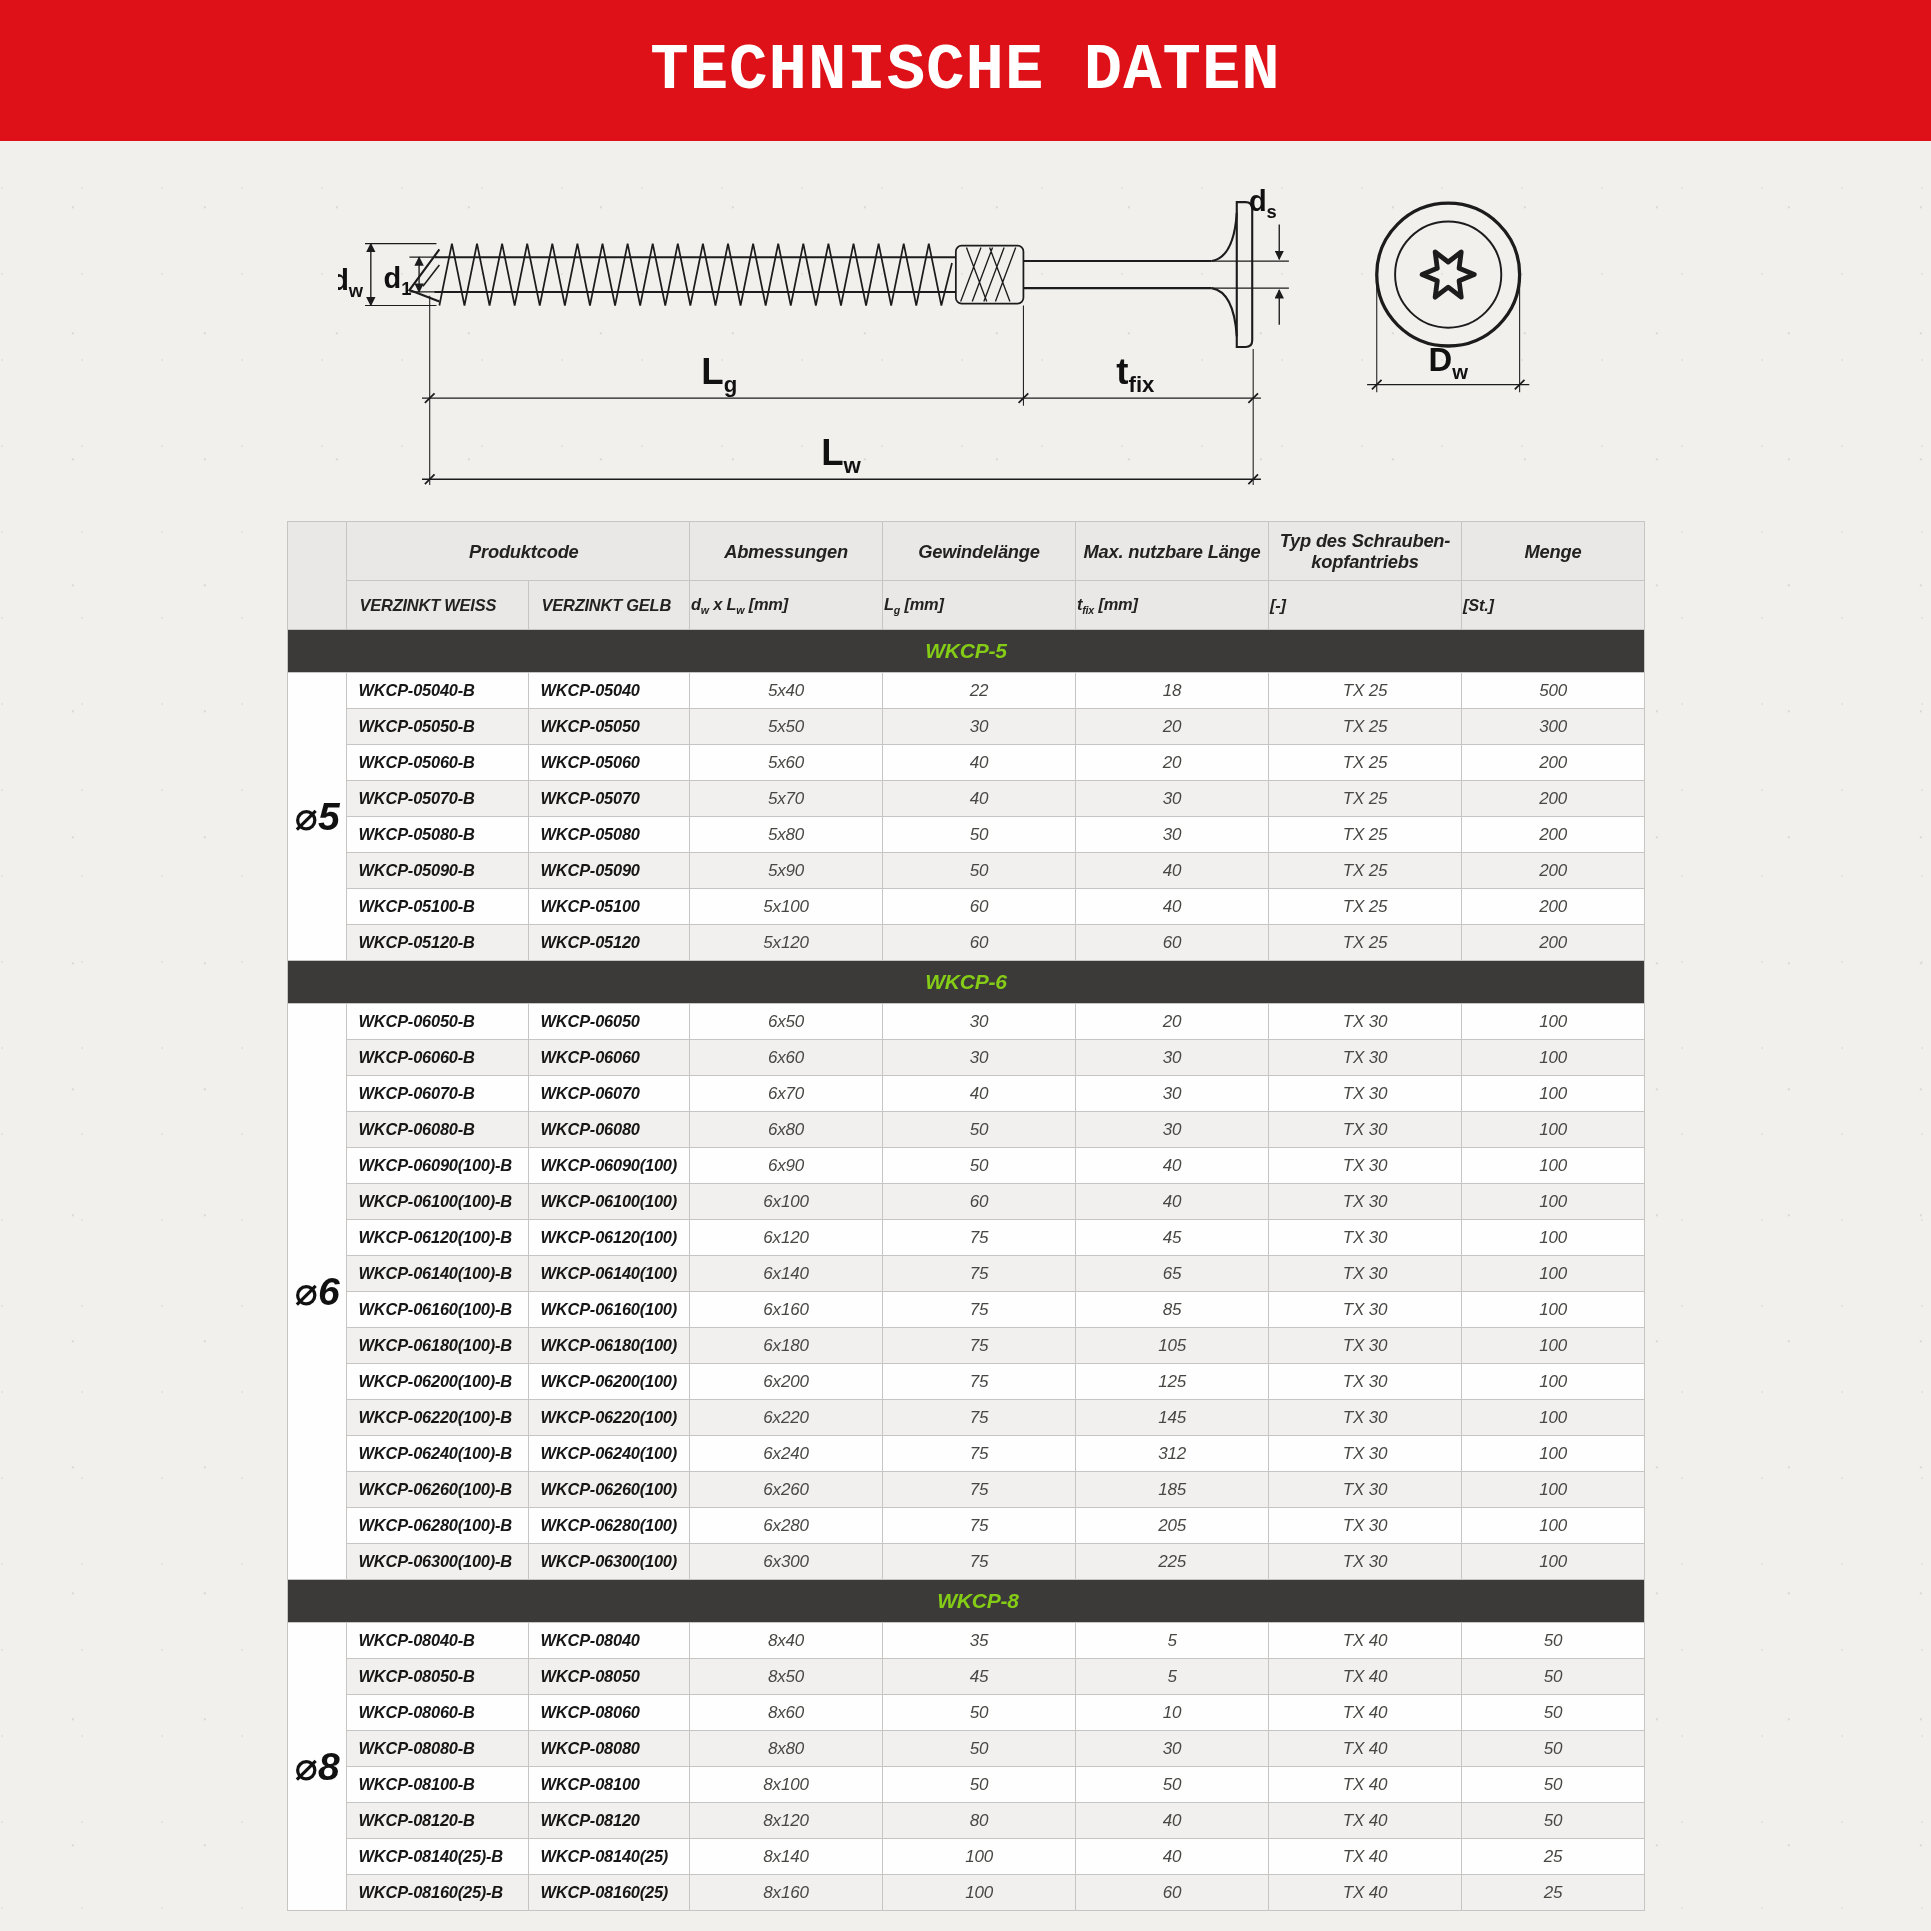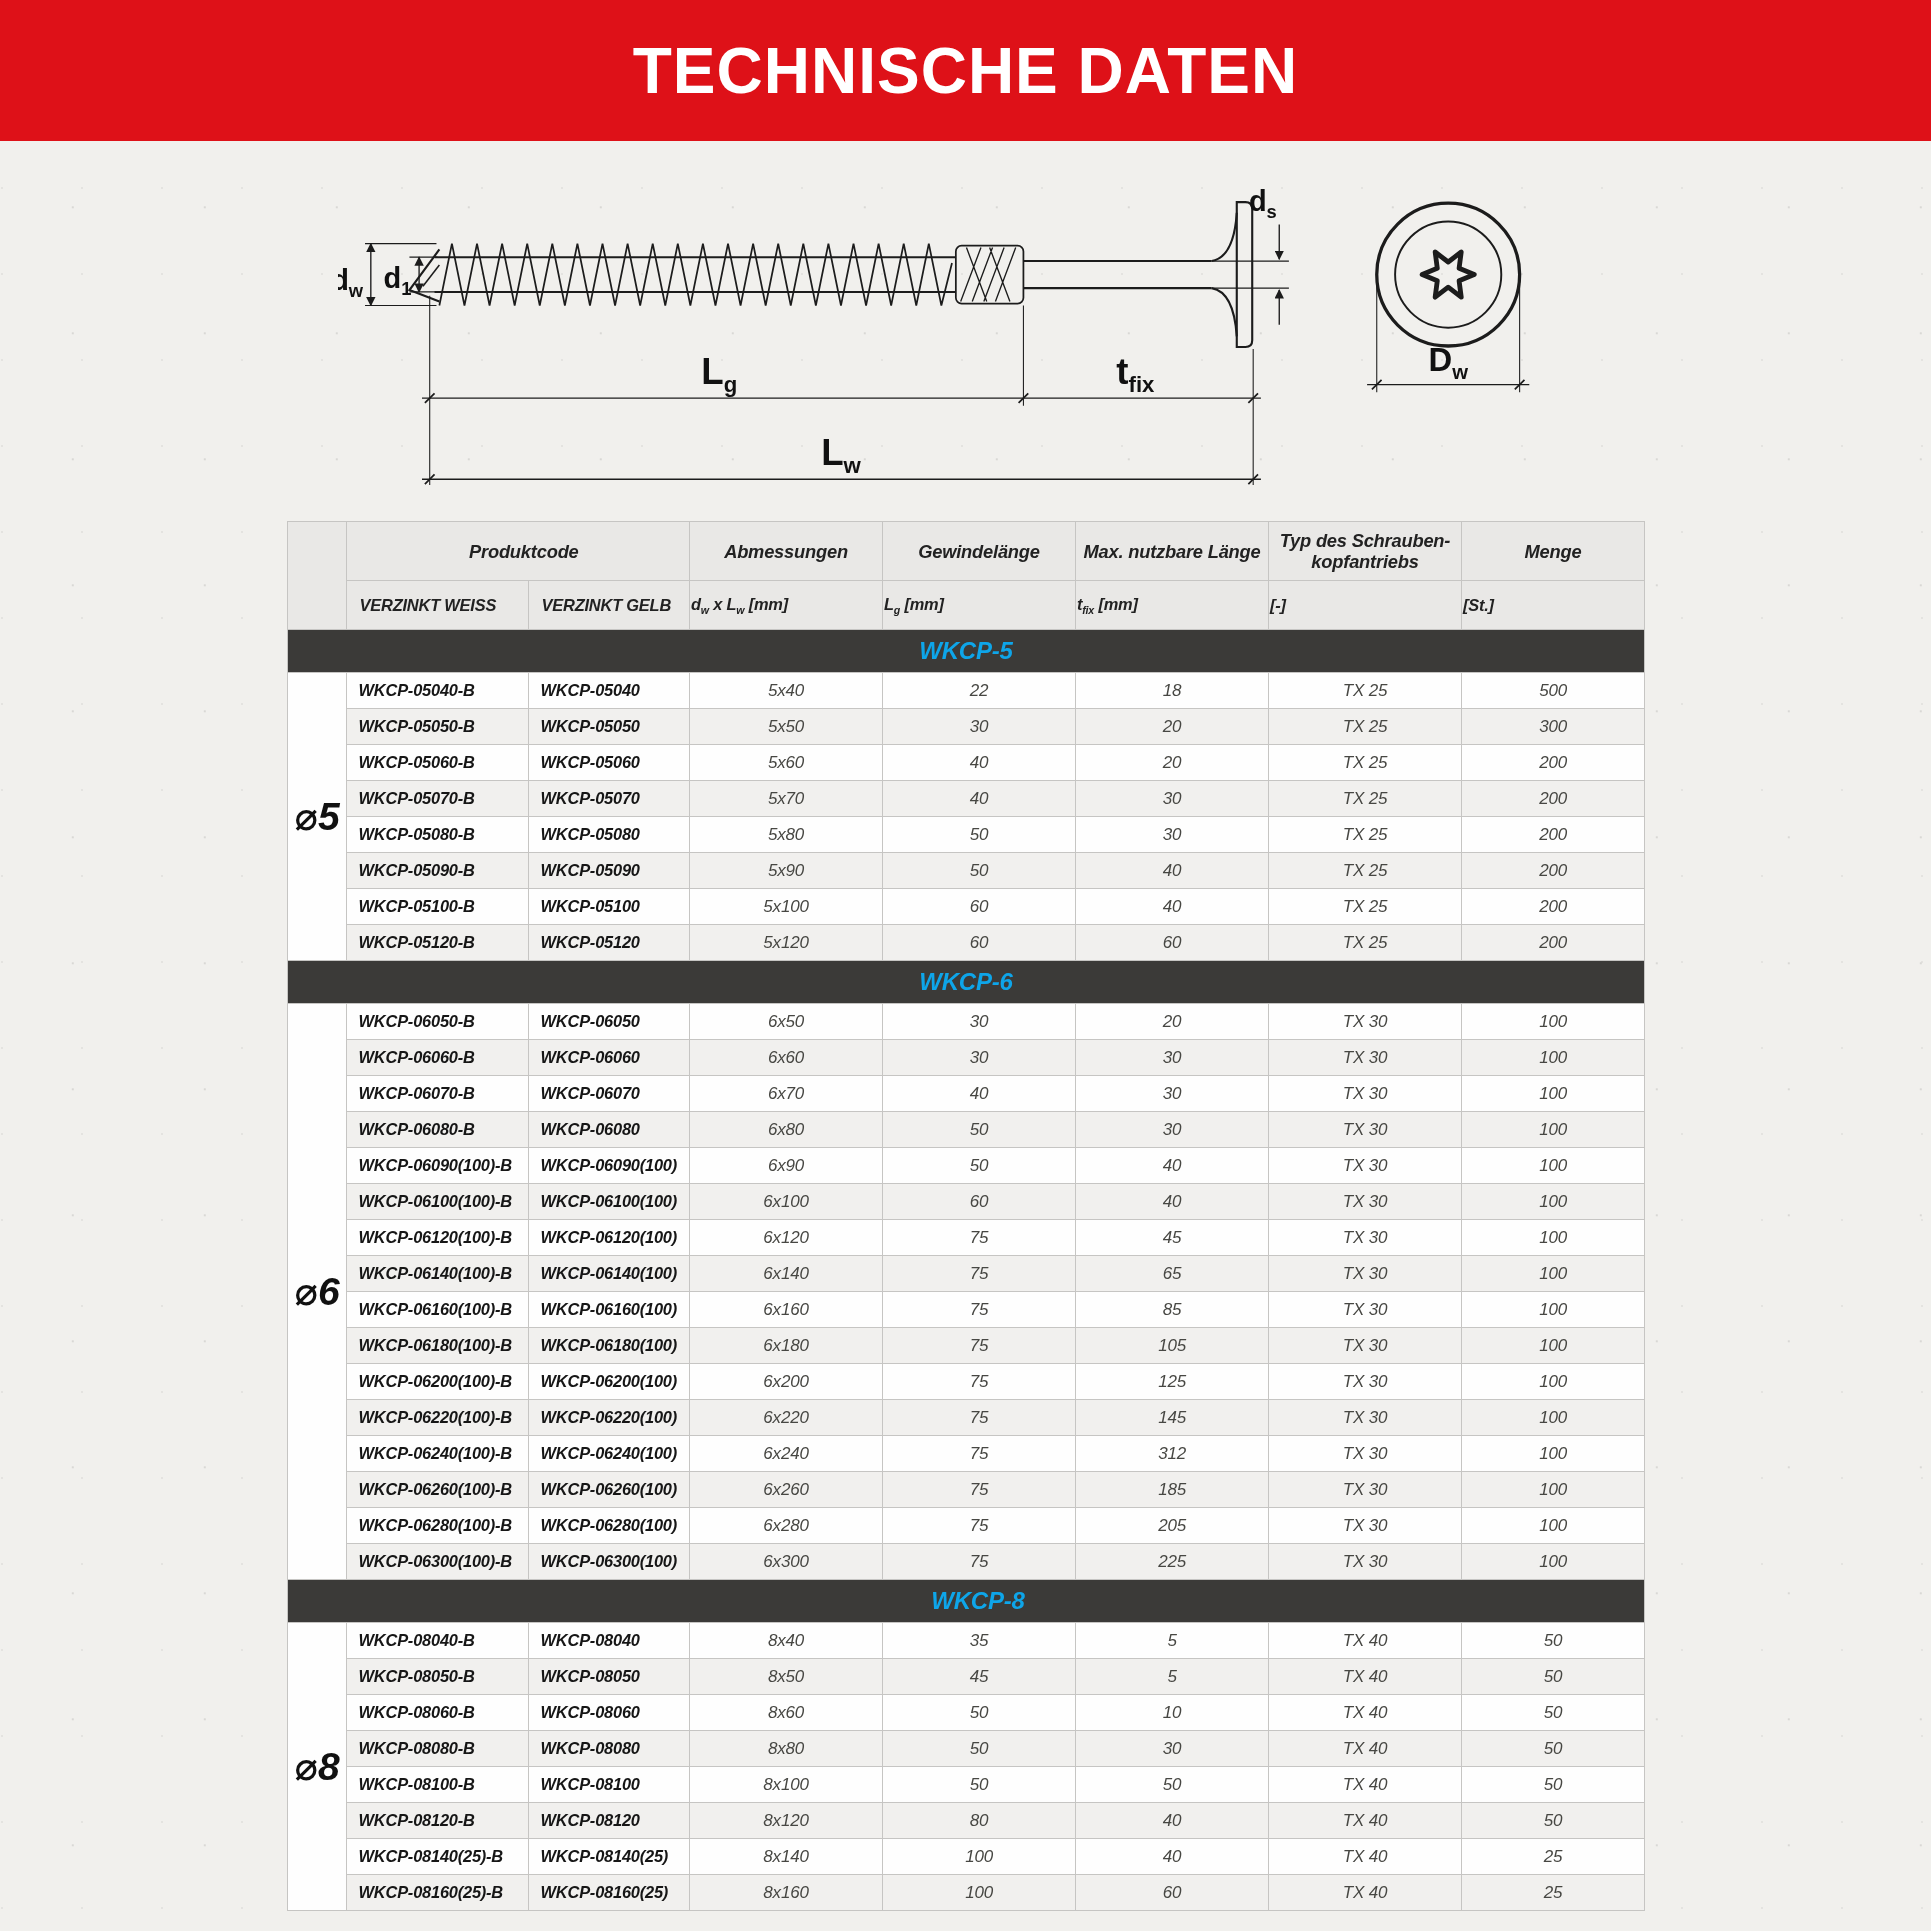--- a/index.html
+++ b/index.html
@@ -19,7 +19,7 @@
   .banner{
     width:1931px;height:141px;
     background:#de1118;
-    display:flex;align-items:center;justify-content:center;
+    display:flex;align-items:center;justify-content:center;font-family:Liberation Mono, monospace;
   }
   .banner h1{
     margin:0;color:#ffffff;font-size:64px;font-weight:700;

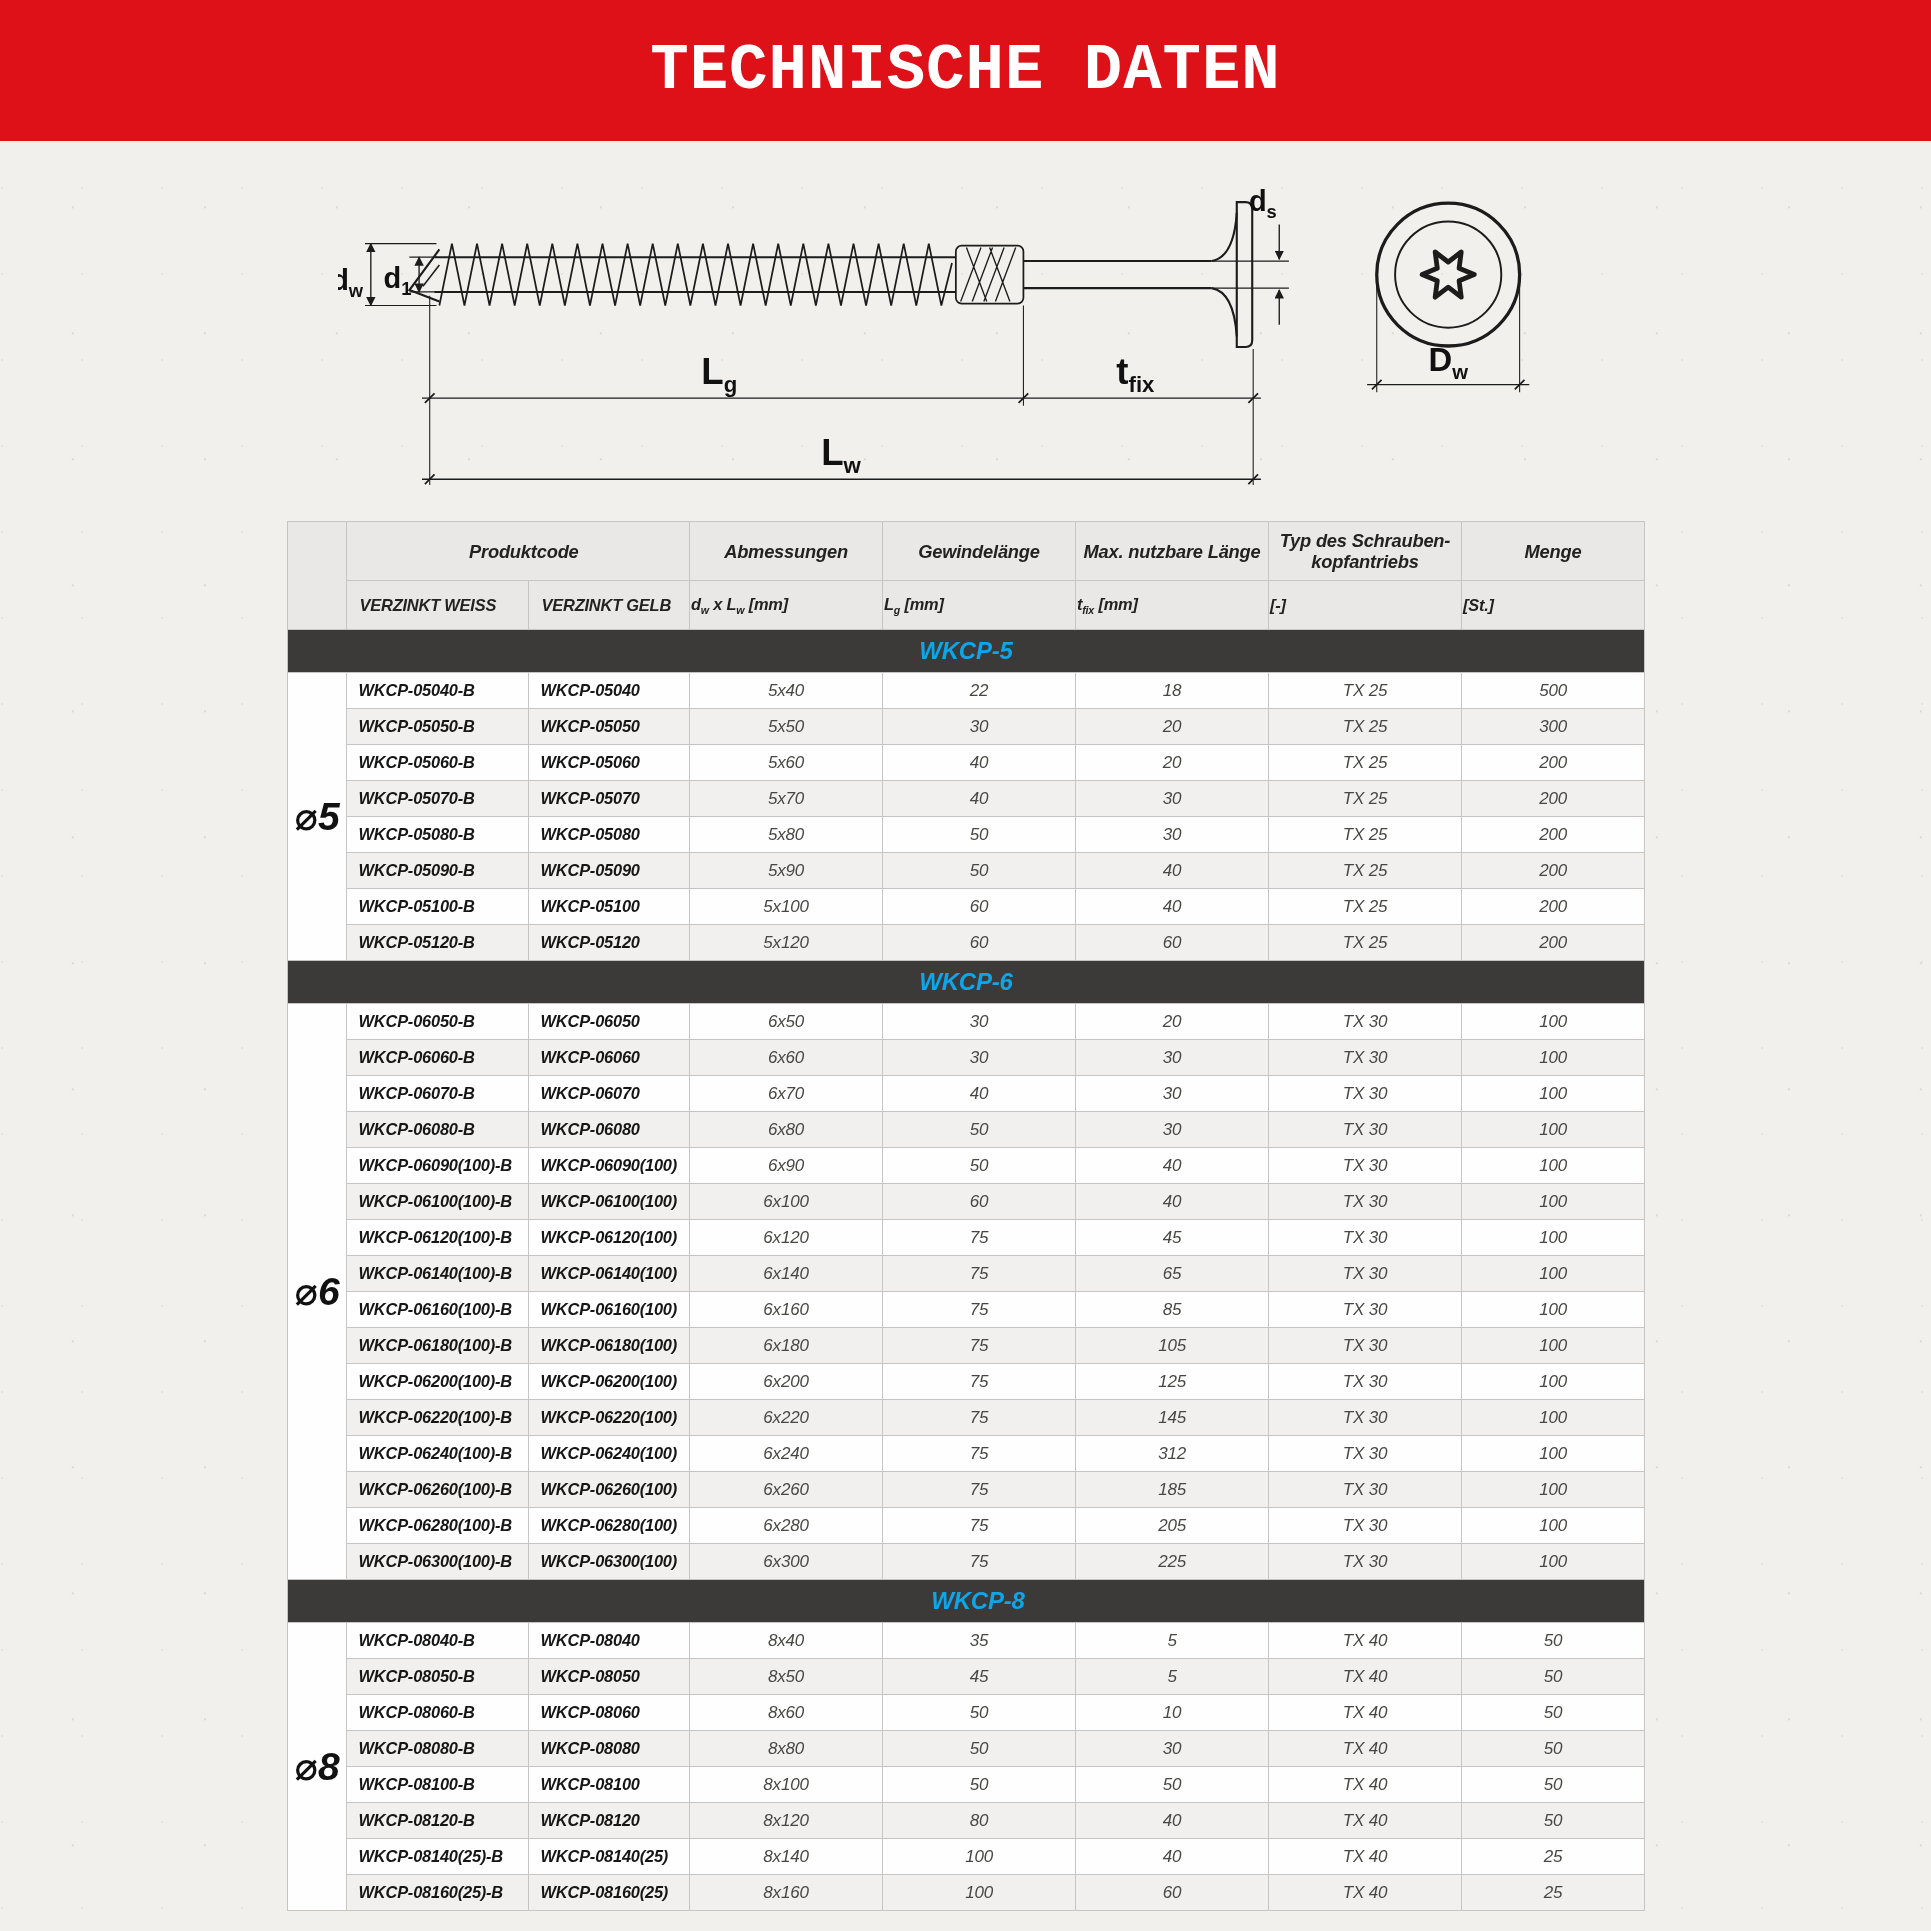--- a/index.html
+++ b/index.html
@@ -52,8 +52,8 @@
   tr.alt td{background:#f1f0ee;}
   td.c0, td.c1{text-align:left;padding-left:11.6px;font-weight:700;color:#161616;font-size:16.4px;}
   td.bar{
-    background:#3b3a38;color:#0ea5e9;height:42px;
-    font-weight:700;font-size:24px;text-align:center;
+    background:#3b3a38;color:#84cc16;height:42px;
+    font-weight:700;font-size:21px;text-align:center;
     border-left:1.9px solid #3b3a38;border-right:1.9px solid #3b3a38;
   }
   td.group{

